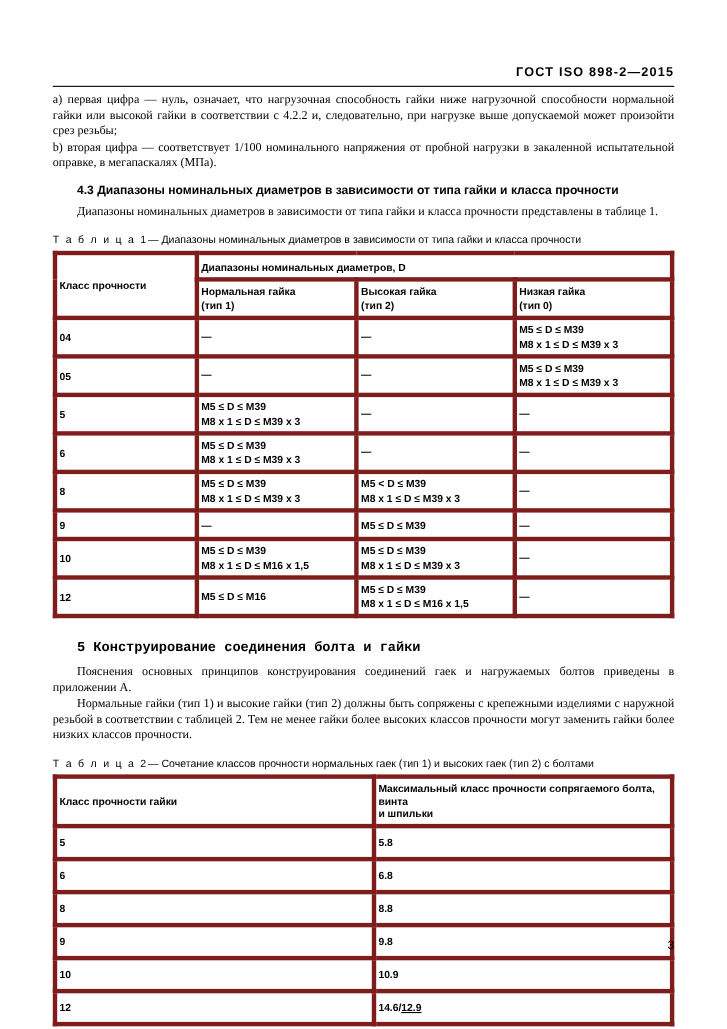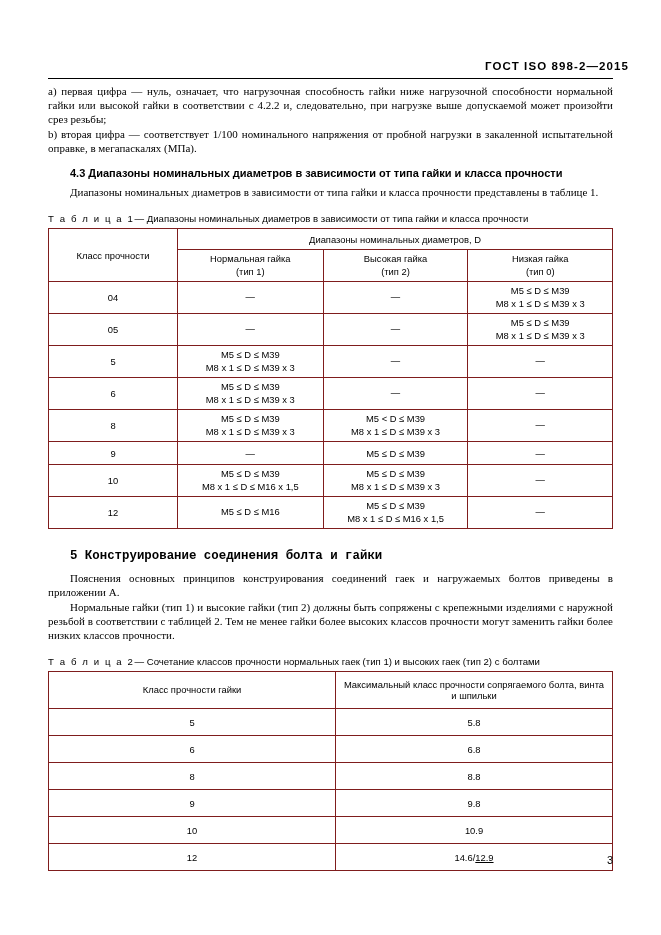--- a/index.html
+++ b/index.html
@@ -25,7 +25,7 @@
     position: absolute;
     top: 60px;
     left: 48px;
-    right: 32px;
+    right: 48px;
     text-align: right;
     font-family: "Liberation Sans", sans-serif;
     font-weight: bold;

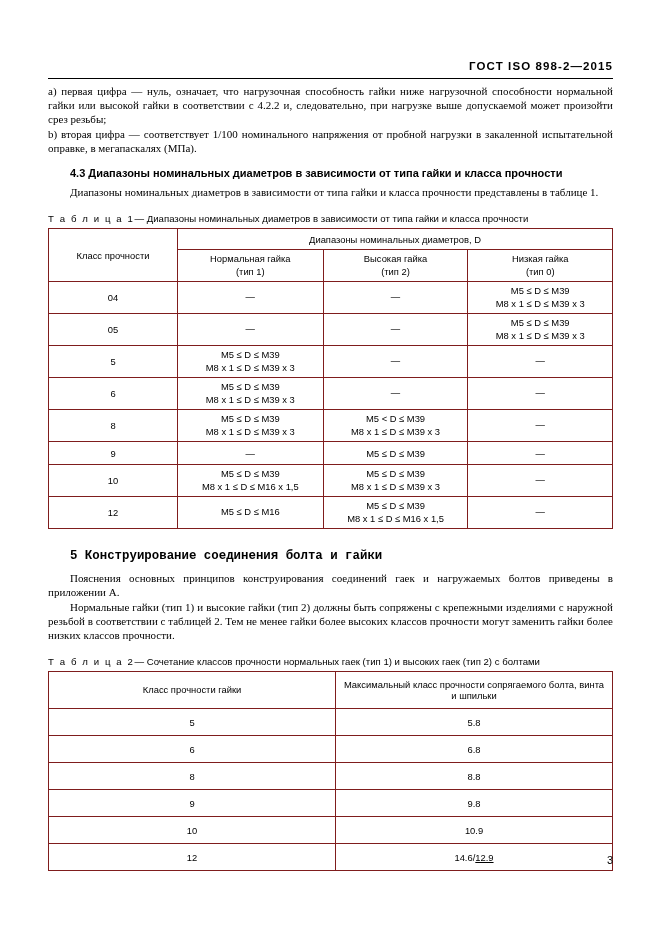--- a/index.html
+++ b/index.html
@@ -85,11 +85,11 @@
     font-size: 9.4px;
   }
   table td, table th {
-    border: 1px solid #7f1d1d;
-    text-align: center;
+    border: 4px solid #7f1d1d;
+    text-align: left;
     vertical-align: middle;
     padding: 3px 2px;
-    font-weight: normal;
+    font-weight: bold;
   }
   .t1 td, .t1 th { height: 16px; }
   .t1 .hdr-main { height: 14px; }

